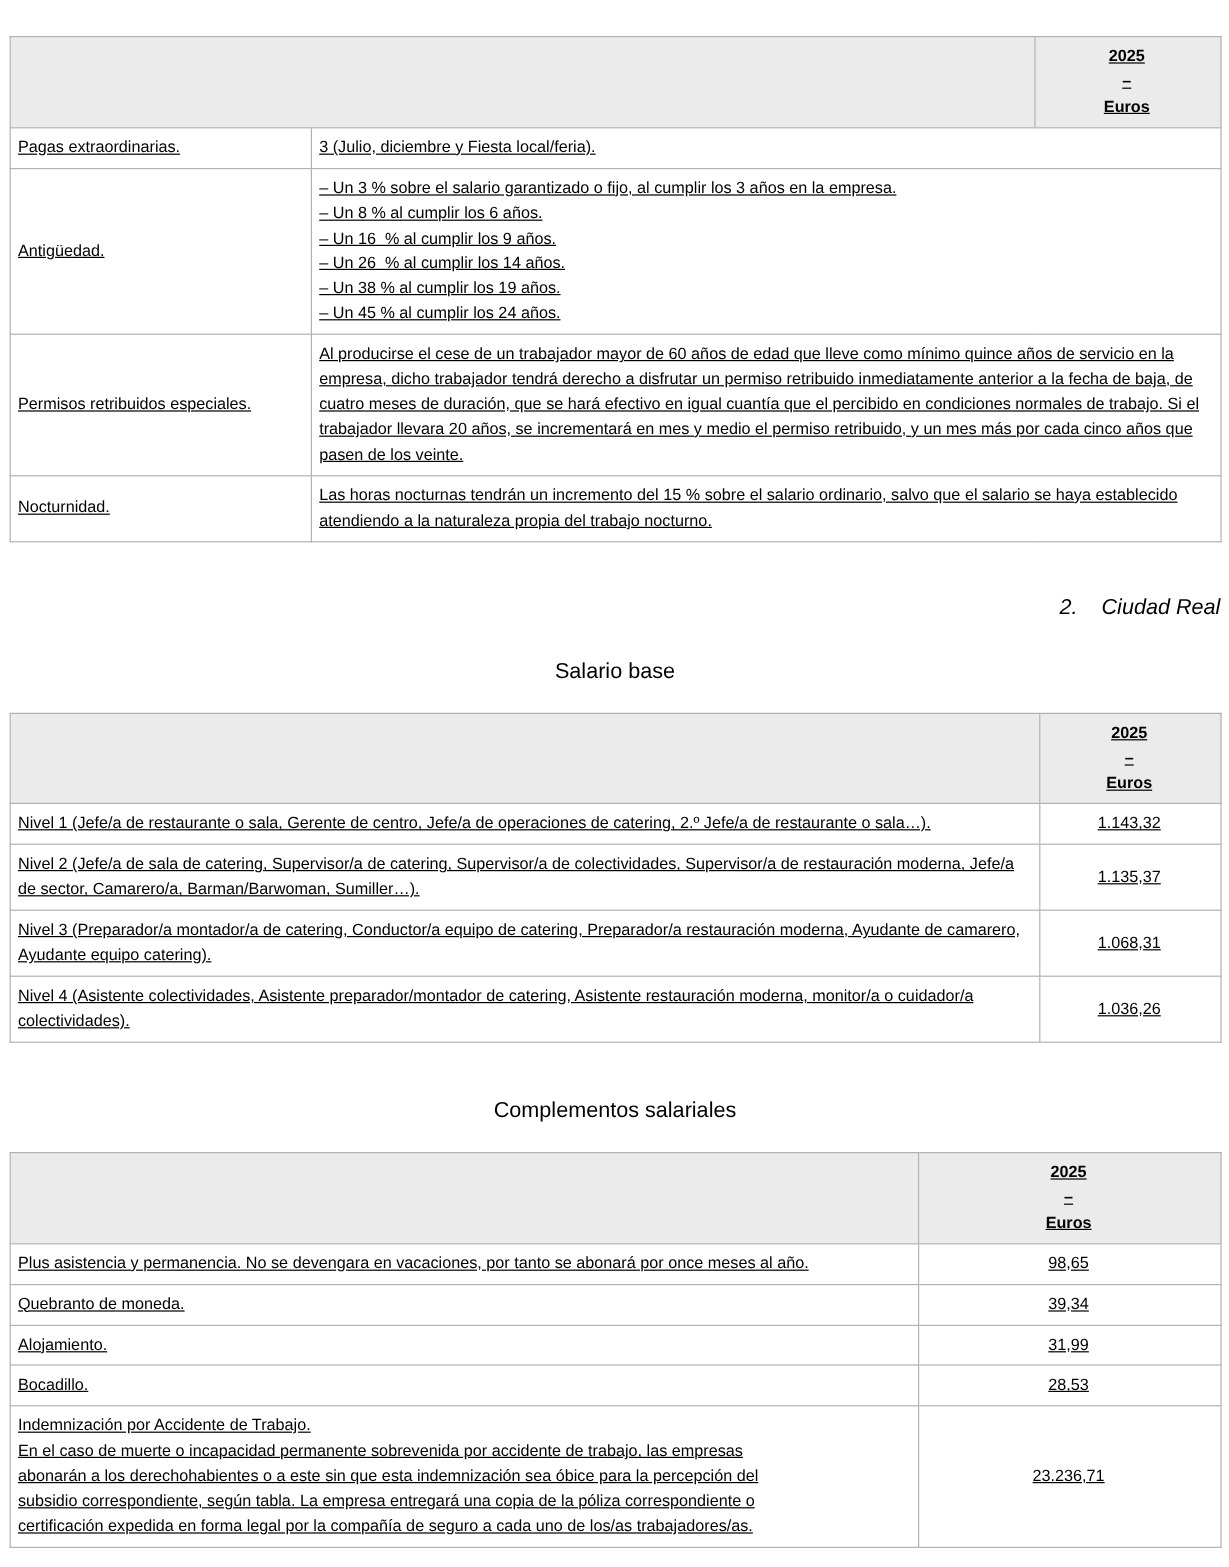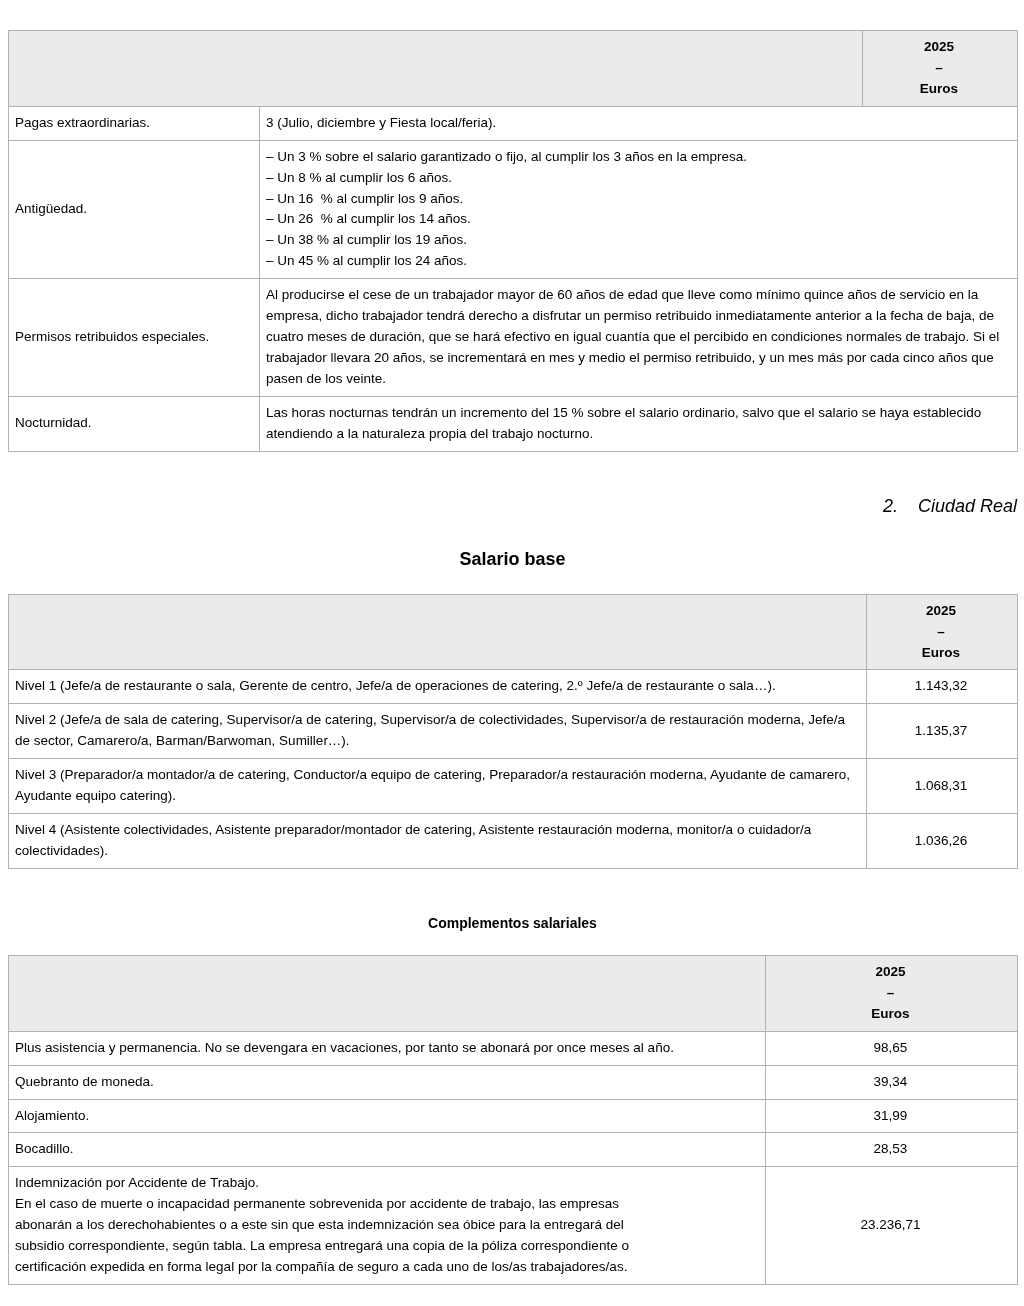--- a/index.html
+++ b/index.html
@@ -18,6 +18,7 @@
     border-collapse: collapse;
     table-layout: fixed;
     width: 1009px;
+    text-decoration: underline;
   }
   table.doc td {
     border: 1px solid var(--border, #b2b2b2);

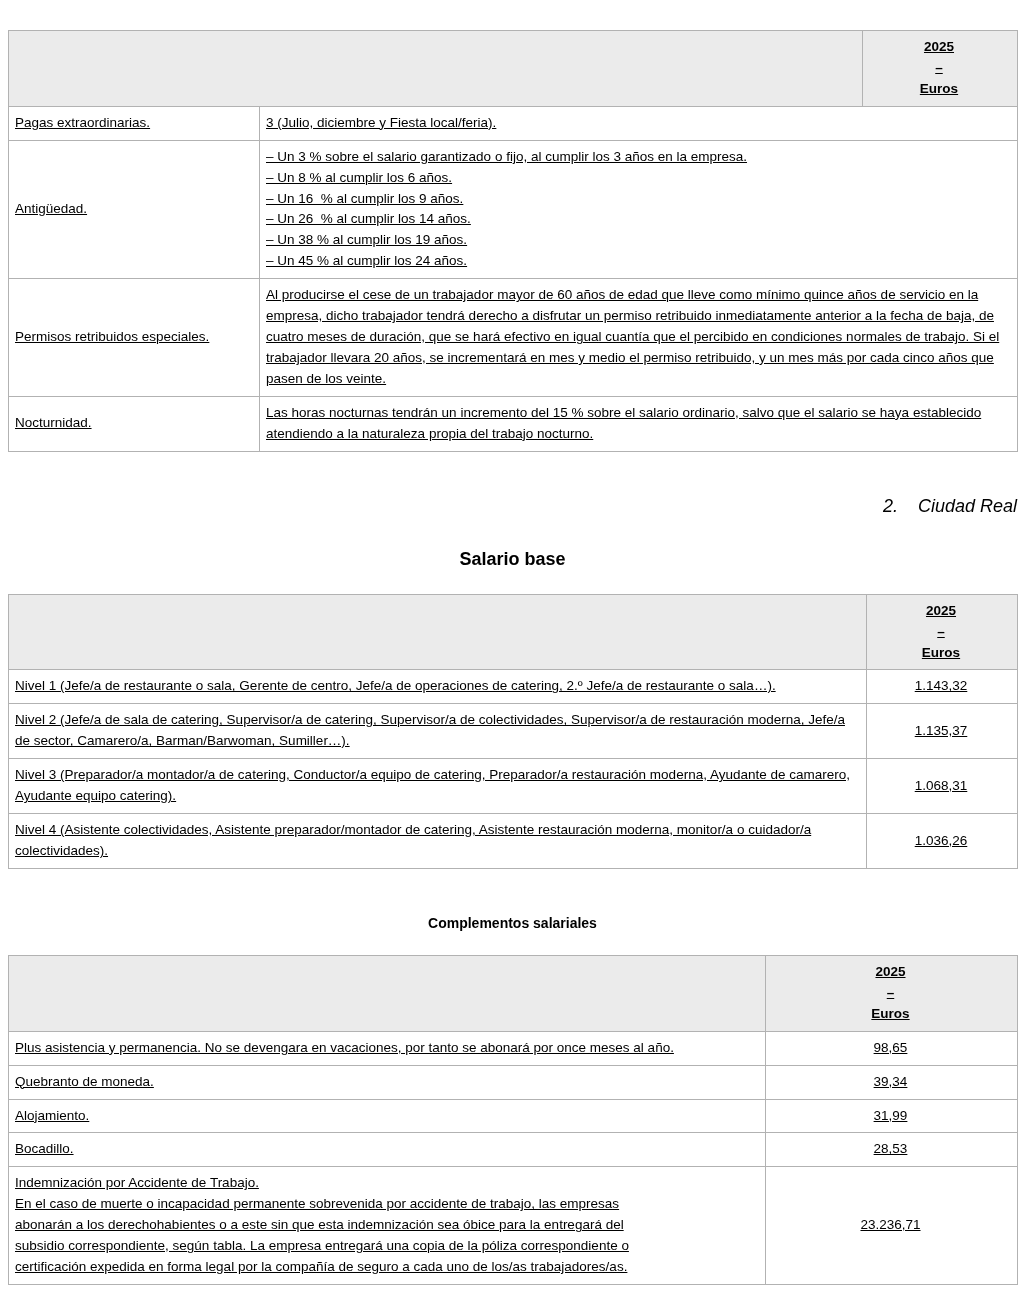--- a/index.html
+++ b/index.html
@@ -48,7 +48,7 @@
   }
   .h-section .num { margin-right: 20px; }
   .h-sub {
-    font-weight: 700;
+    font-weight: 400;
     font-size: 18px;
     text-align: center;
     margin: 32px 0 24px 0;

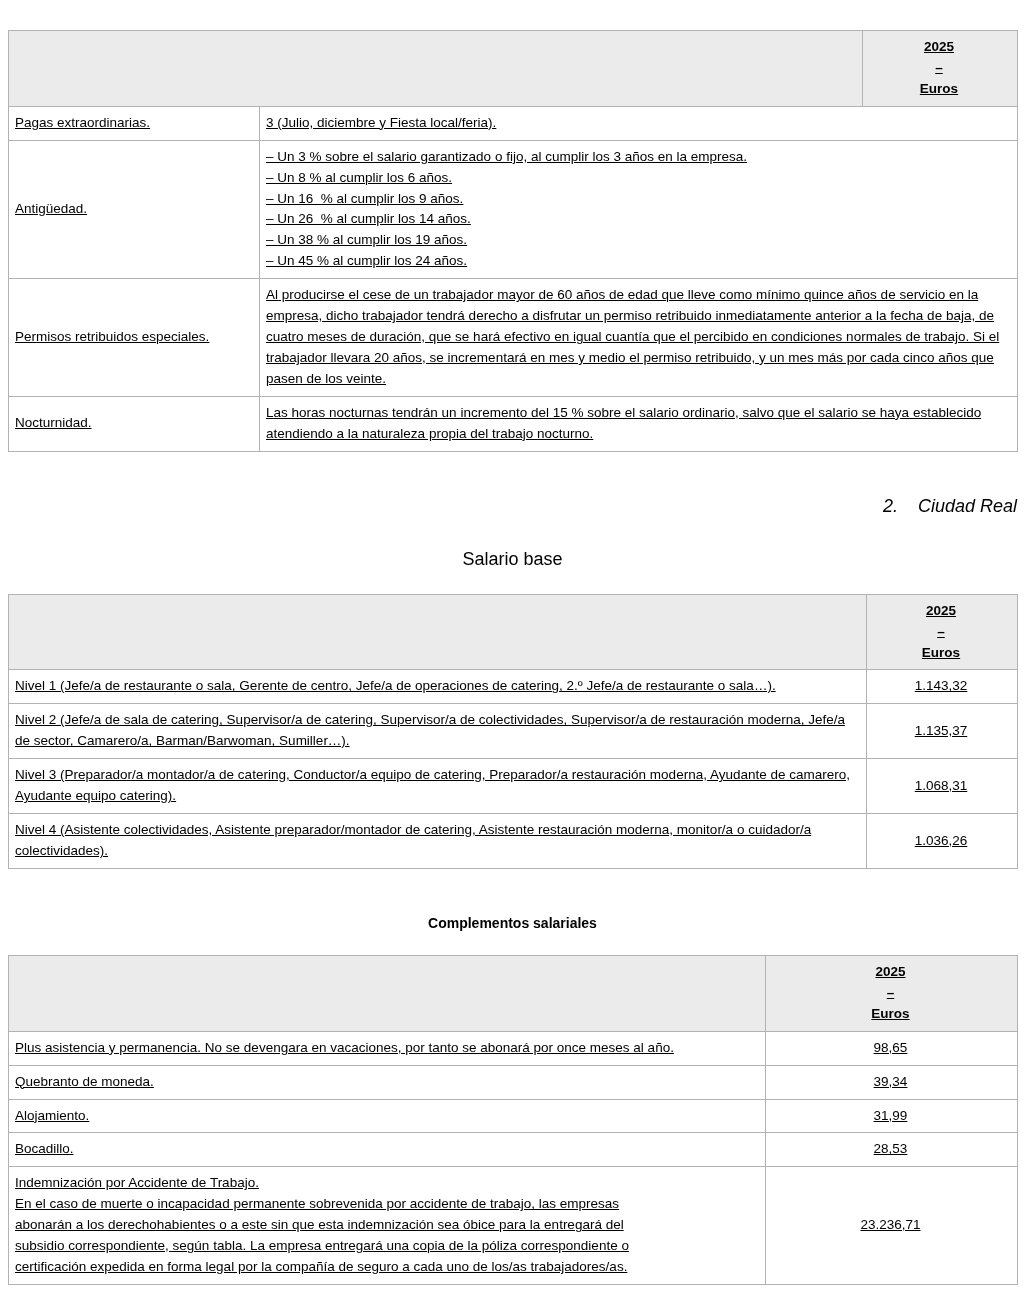--- a/index.html
+++ b/index.html
@@ -54,8 +54,8 @@
     margin: 32px 0 24px 0;
   }
   .h-sub2 {
-    font-weight: 700;
-    font-size: 14px;
+    font-weight: 400;
+    font-size: 18px;
     text-align: center;
     margin: 46px 0 24px 0;
   }

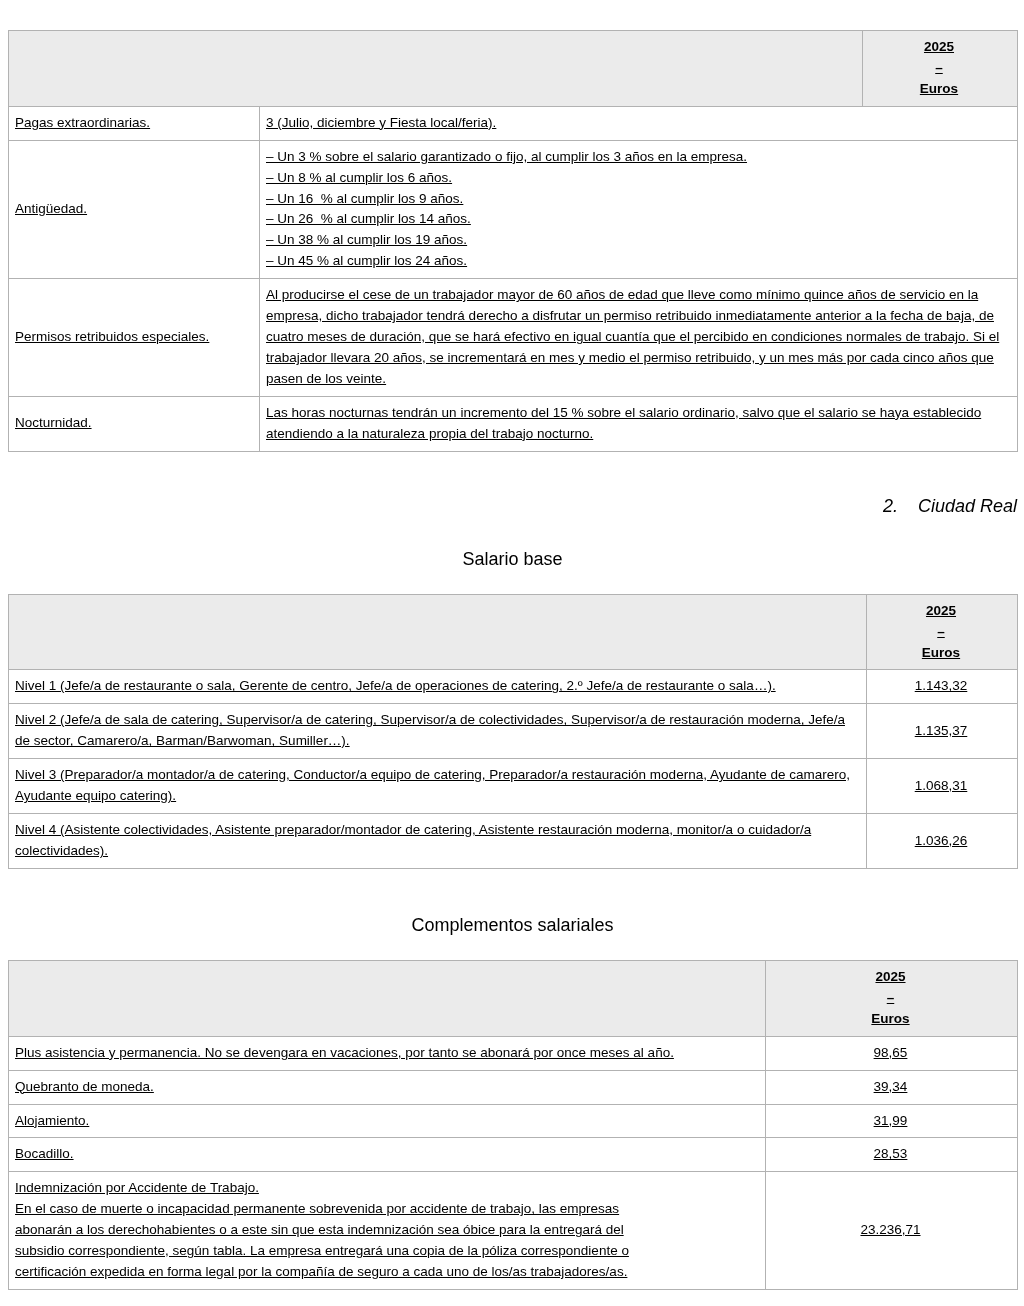--- a/index.html
+++ b/index.html
@@ -179,7 +179,7 @@
         <td>
           <div class="cell-line">Indemnización por Accidente de Trabajo.</div>
           <div class="cell-line">En el caso de muerte o incapacidad permanente sobrevenida por accidente de trabajo, las empresas</div>
-          <div class="cell-line">abonarán a los derechohabientes o a este sin que esta indemnización sea óbice para la entregará del</div>
+          <div class="cell-line">abonarán a los derechohabientes o a este sin que esta indemnización sea óbice para la percepción del</div>
           <div class="cell-line">subsidio correspondiente, según tabla. La empresa entregará una copia de la póliza correspondiente o</div>
           <div class="cell-line">certificación expedida en forma legal por la compañía de seguro a cada uno de los/as trabajadores/as.</div>
         </td>

